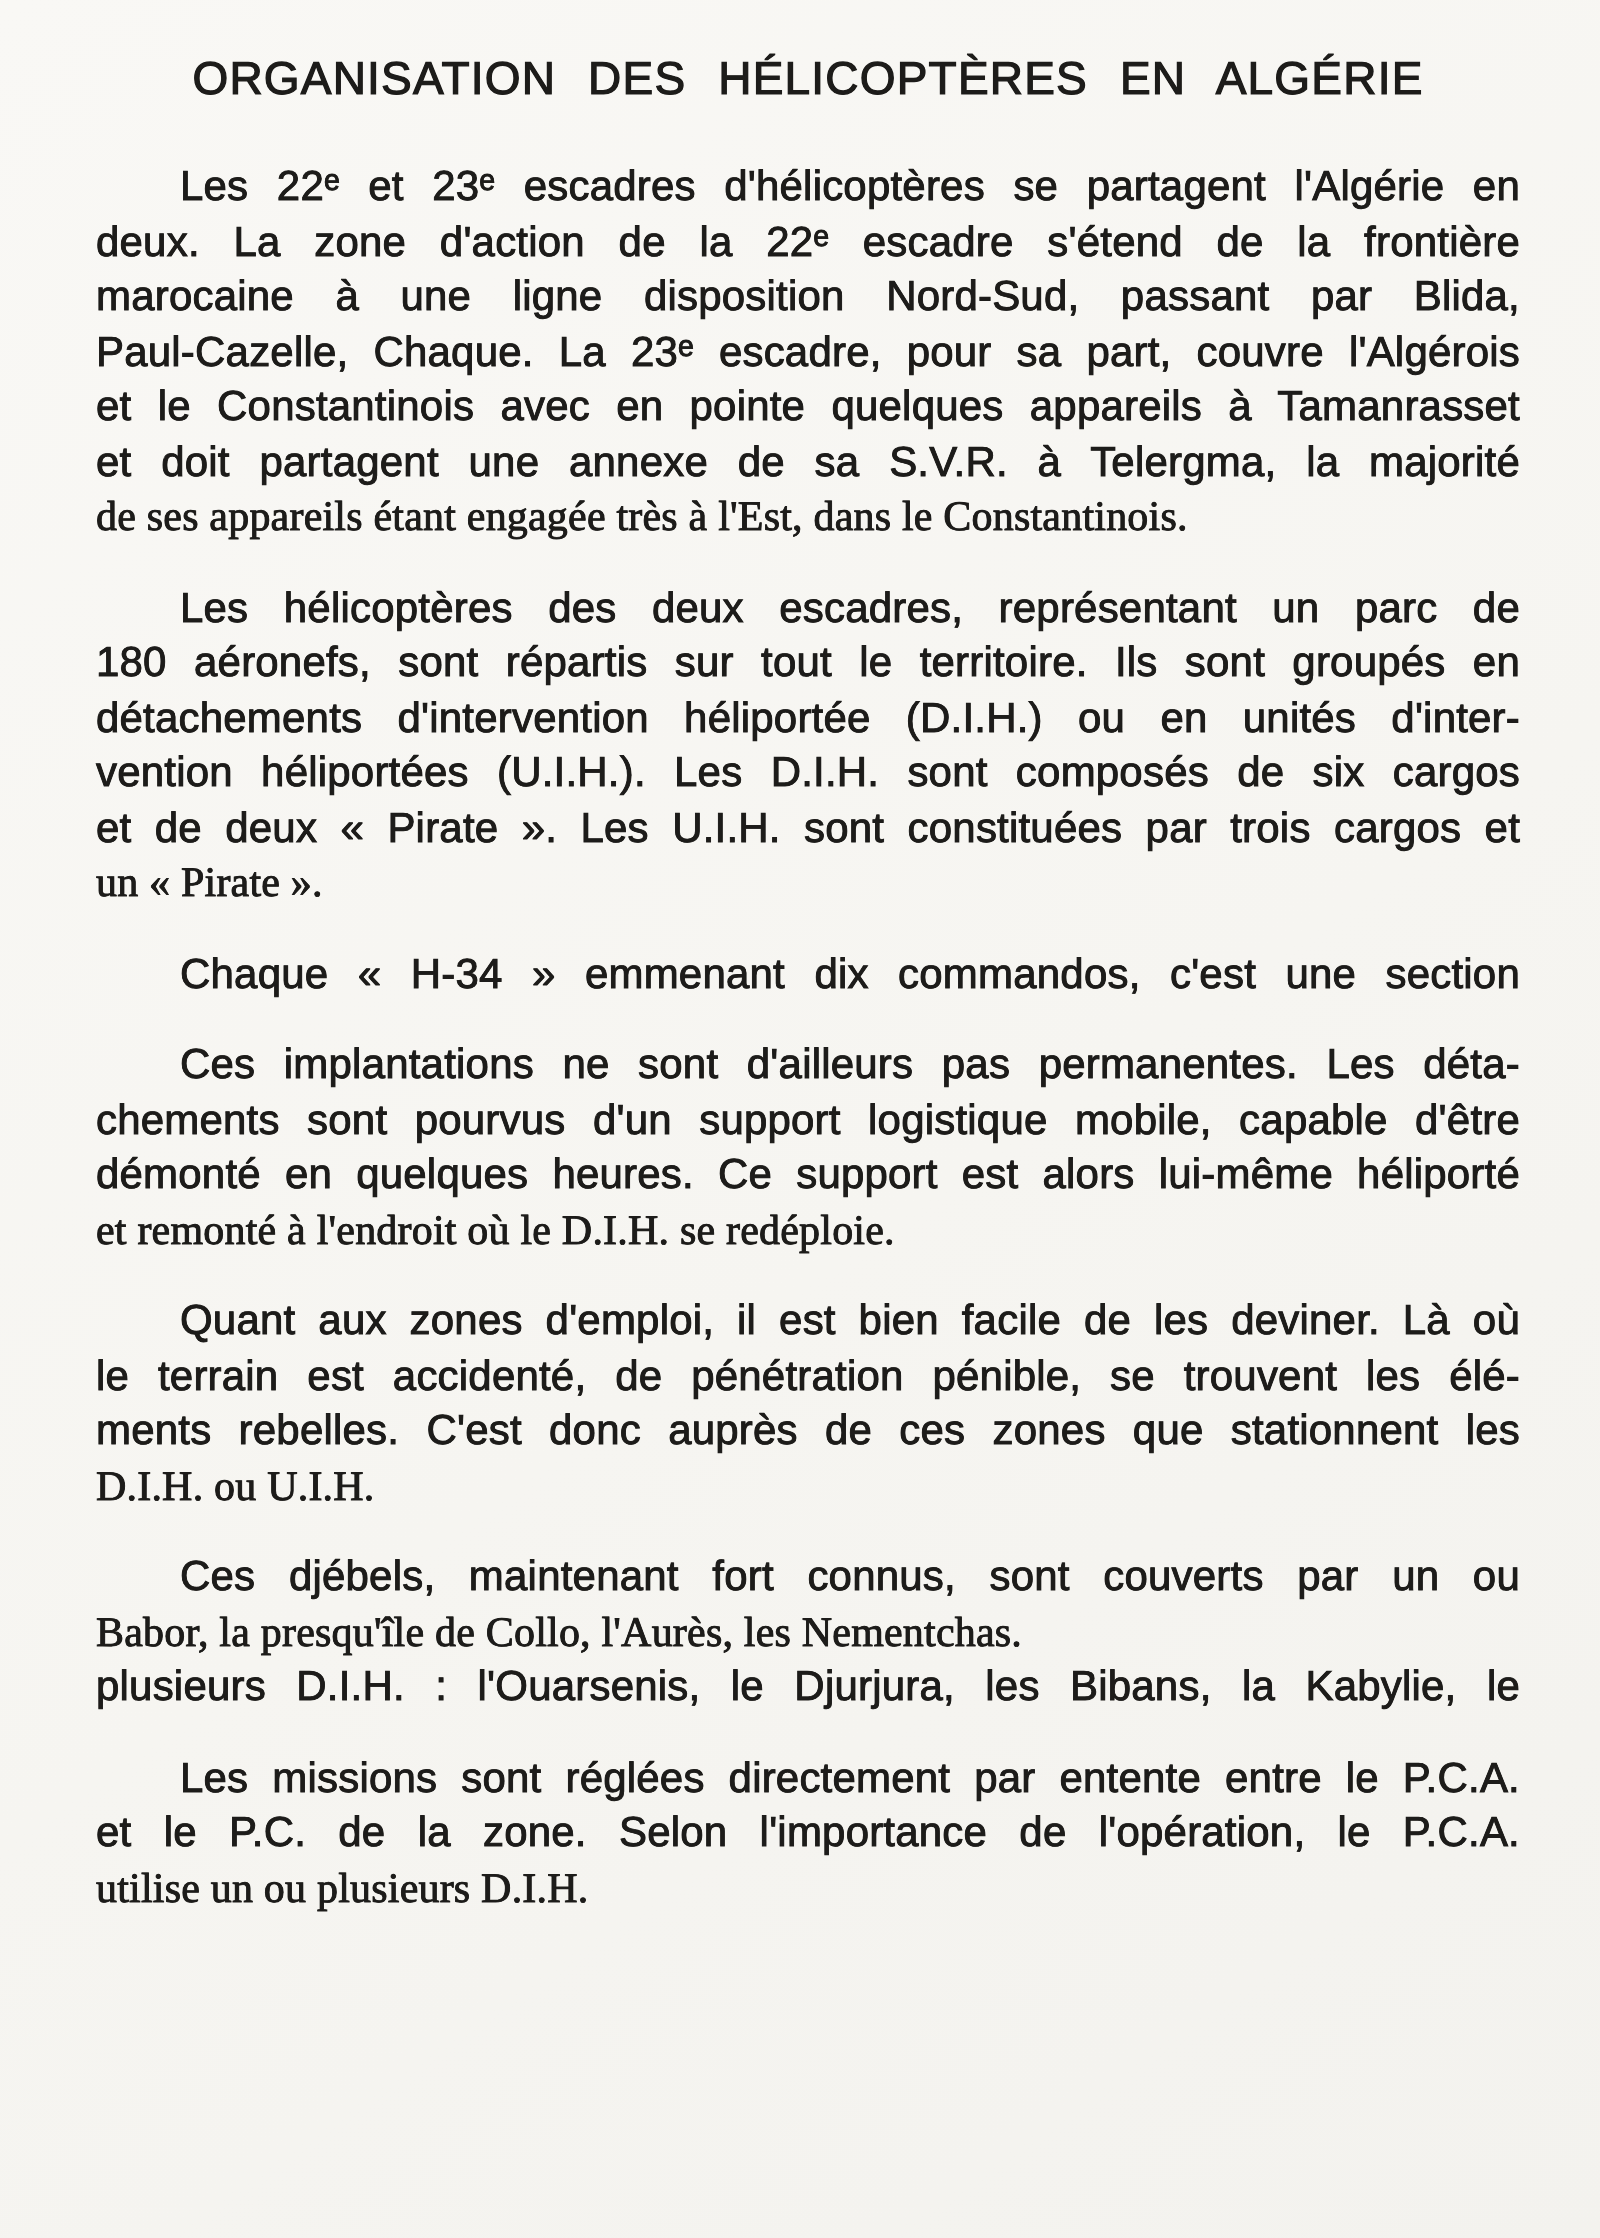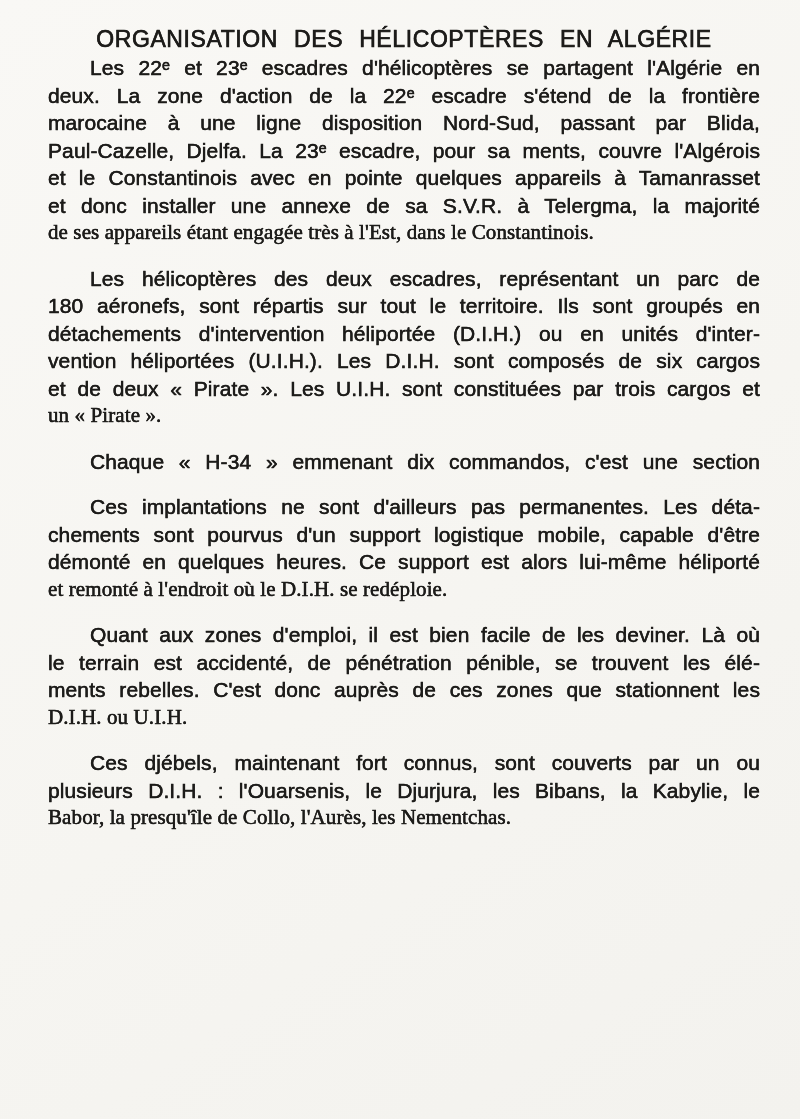--- a/index.html
+++ b/index.html
@@ -30,6 +30,7 @@
     white-space: nowrap;
   }
   .body-text {
+    margin-top: 26px;
   }
   .para {
     margin: 18px 0 0 0;

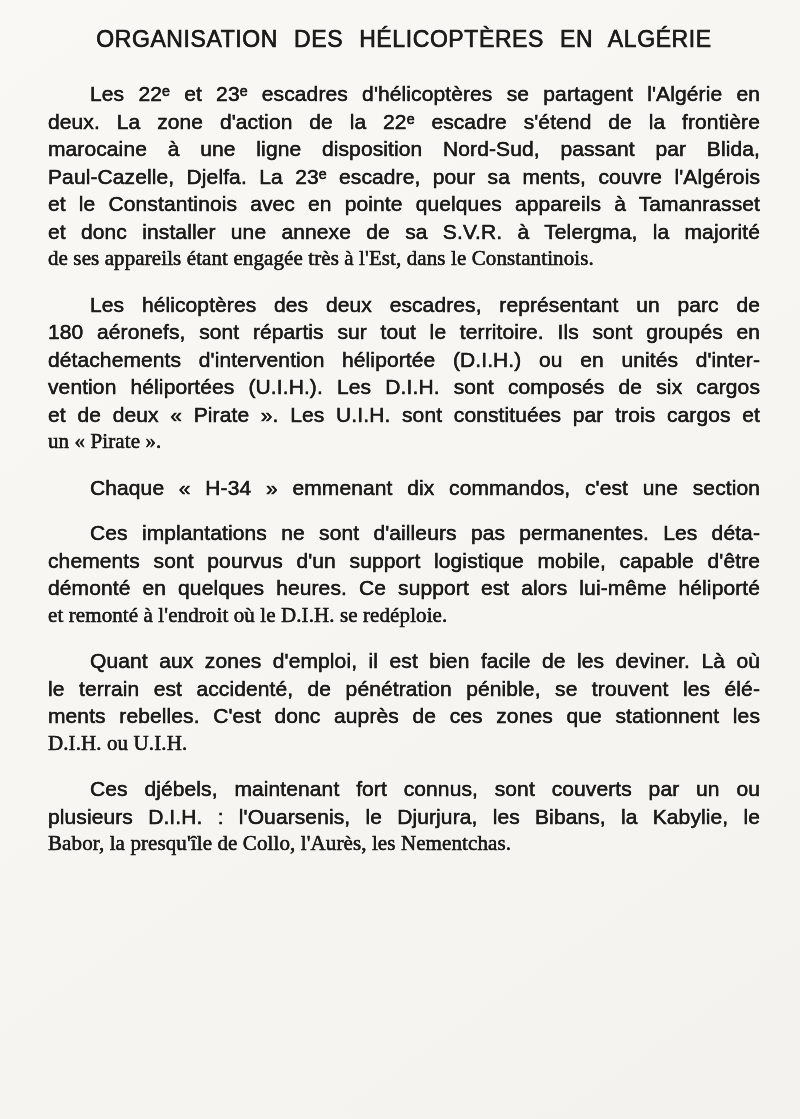--- a/index.html
+++ b/index.html
@@ -69,7 +69,7 @@
       <div class="line pfirst">Les 22ᵉ et 23ᵉ escadres d'hélicoptères se partagent l'Algérie en</div>
       <div class="line">deux. La zone d'action de la 22ᵉ escadre s'étend de la frontière</div>
       <div class="line">marocaine à une ligne disposition Nord-Sud, passant par Blida,</div>
-      <div class="line">Paul-Cazelle, Djelfa. La 23ᵉ escadre, pour sa ments, couvre l'Algérois</div>
+      <div class="line">Paul-Cazelle, Chaque. La 23ᵉ escadre, pour sa part, couvre l'Algérois</div>
       <div class="line">et le Constantinois avec en pointe quelques appareils à Tamanrasset</div>
       <div class="line">et donc installer une annexe de sa S.V.R. à Telergma, la majorité</div>
       <div class="line plast">de ses appareils étant engagée très à l'Est, dans le Constantinois.</div>

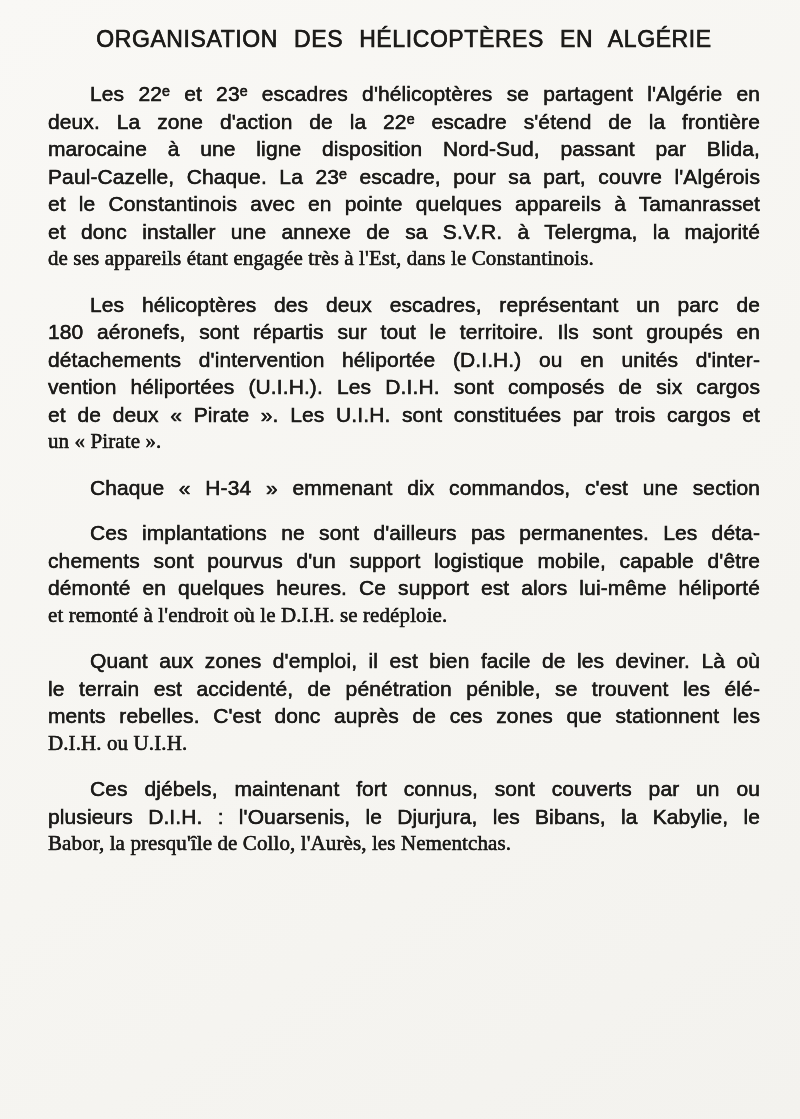--- a/index.html
+++ b/index.html
@@ -71,7 +71,7 @@
       <div class="line">marocaine à une ligne disposition Nord-Sud, passant par Blida,</div>
       <div class="line">Paul-Cazelle, Chaque. La 23ᵉ escadre, pour sa part, couvre l'Algérois</div>
       <div class="line">et le Constantinois avec en pointe quelques appareils à Tamanrasset</div>
-      <div class="line">et donc installer une annexe de sa S.V.R. à Telergma, la majorité</div>
+      <div class="line">et doit partagent une annexe de sa S.V.R. à Telergma, la majorité</div>
       <div class="line plast">de ses appareils étant engagée très à l'Est, dans le Constantinois.</div>
     </div>
 

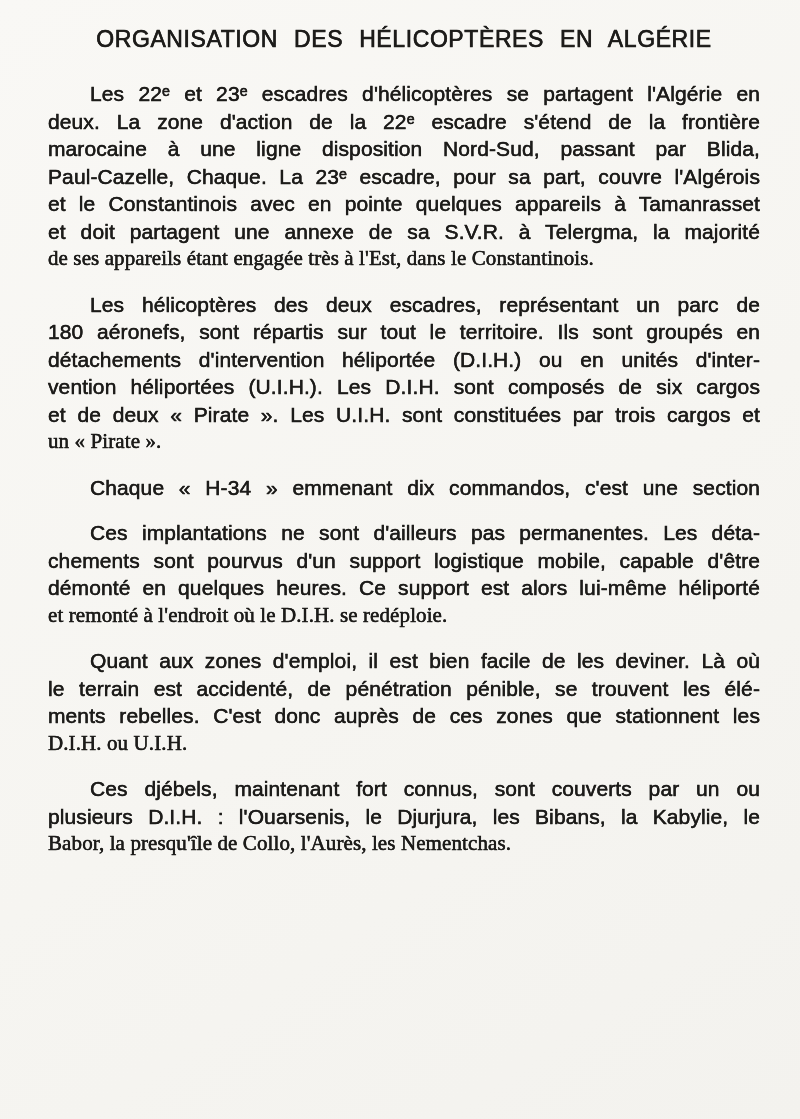--- a/index.html
+++ b/index.html
@@ -104,8 +104,8 @@
 
     <div class="para">
       <div class="line pfirst">Ces djébels, maintenant fort connus, sont couverts par un ou</div>
+      <div class="line plast">Babor, la presqu'île de Collo, l'Aurès, les Nementchas.</div>
       <div class="line">plusieurs D.I.H. : l'Ouarsenis, le Djurjura, les Bibans, la Kabylie, le</div>
-      <div class="line plast">Babor, la presqu'île de Collo, l'Aurès, les Nementchas.</div>
     </div>
 
 

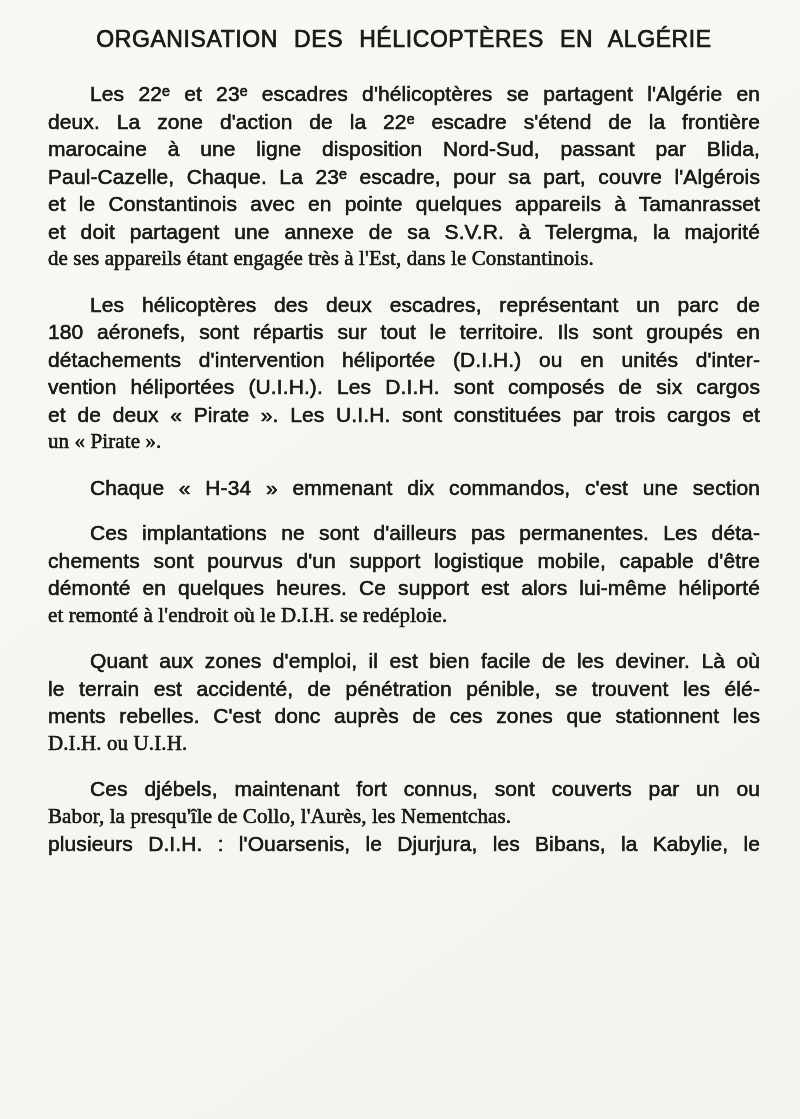--- a/index.html
+++ b/index.html
@@ -109,6 +109,11 @@
     </div>
 
 
+    <div class="para">
+      <div class="line pfirst">Les missions sont réglées directement par entente entre le P.C.A.</div>
+      <div class="line">et le P.C. de la zone. Selon l'importance de l'opération, le P.C.A.</div>
+      <div class="line plast">utilise un ou plusieurs D.I.H.</div>
+    </div>
 
   </div>
 </div>

